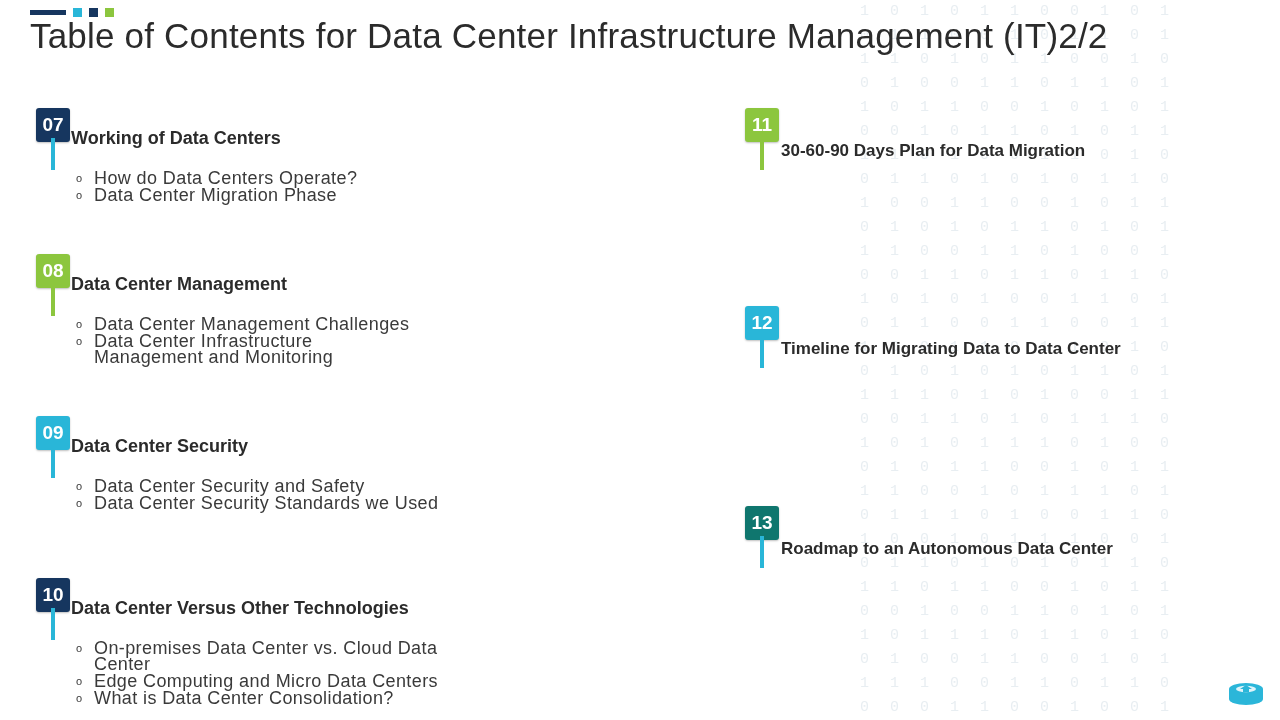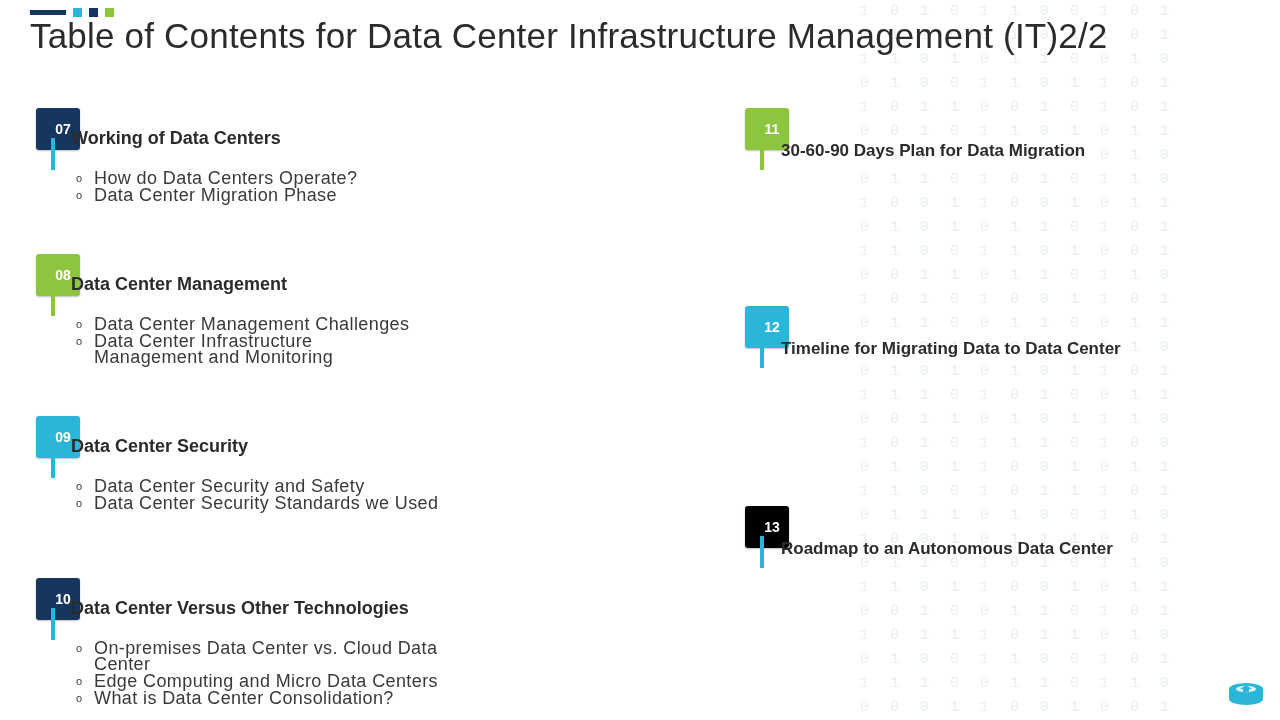--- a/index.html
+++ b/index.html
@@ -103,16 +103,15 @@
     top: 0;
     left: 0;
     width: 34px;
-    height: 42px;
+    height: 34px;
     border-radius: 3px;
     color: #ffffff;
-    font-size: 14px;
+    font-size: 19px;
     font-weight: bold;
     display: flex;
     align-items: center;
     justify-content: center;
     box-shadow: 0 1px 2px rgba(0,0,0,0.25);
-    padding-left: 10px;
   }
   .tick {
     position: absolute;

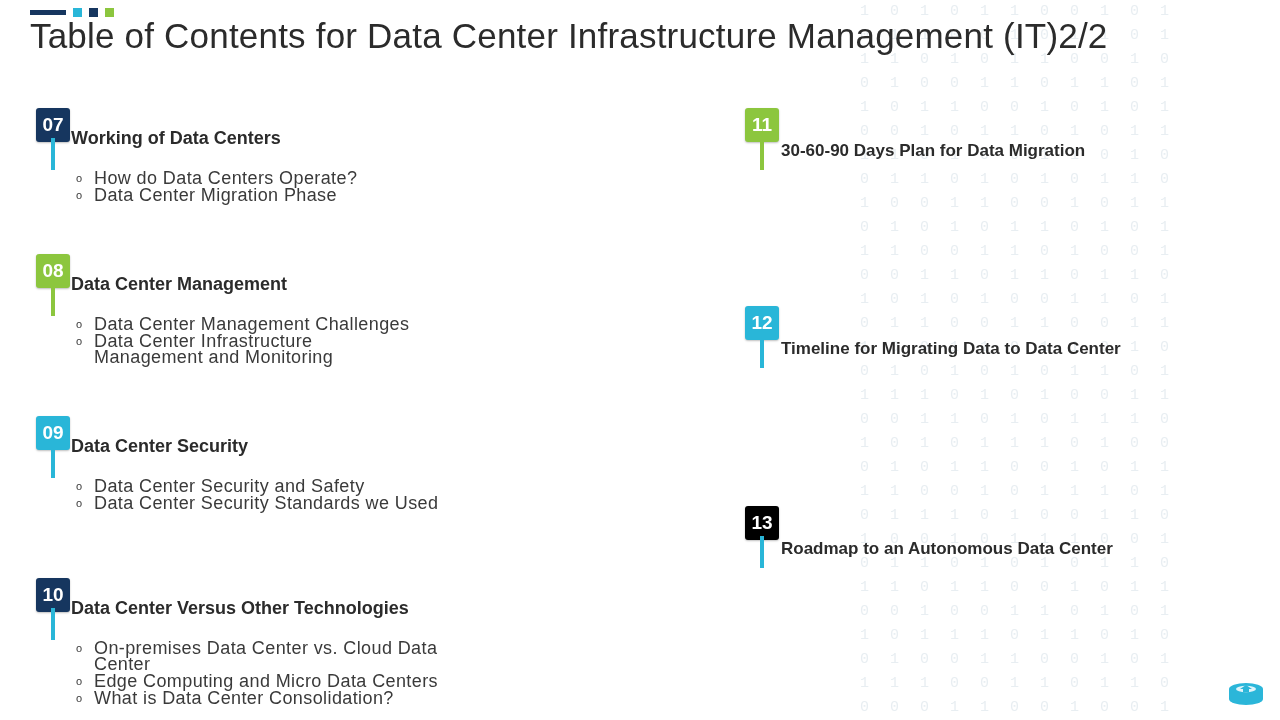--- a/index.html
+++ b/index.html
@@ -278,7 +278,7 @@
       </div>
 
       <div class="entry entry-right" style="top:398px;left:0px;">
-        <div class="badge" style="background:#000000;">13</div>
+        <div class="badge" style="background:#0f766e;">13</div>
         <div class="tick" style="background:#29b6d8;"></div>
         <div class="entry-head">Roadmap to an Autonomous Data Center</div>
       </div>

